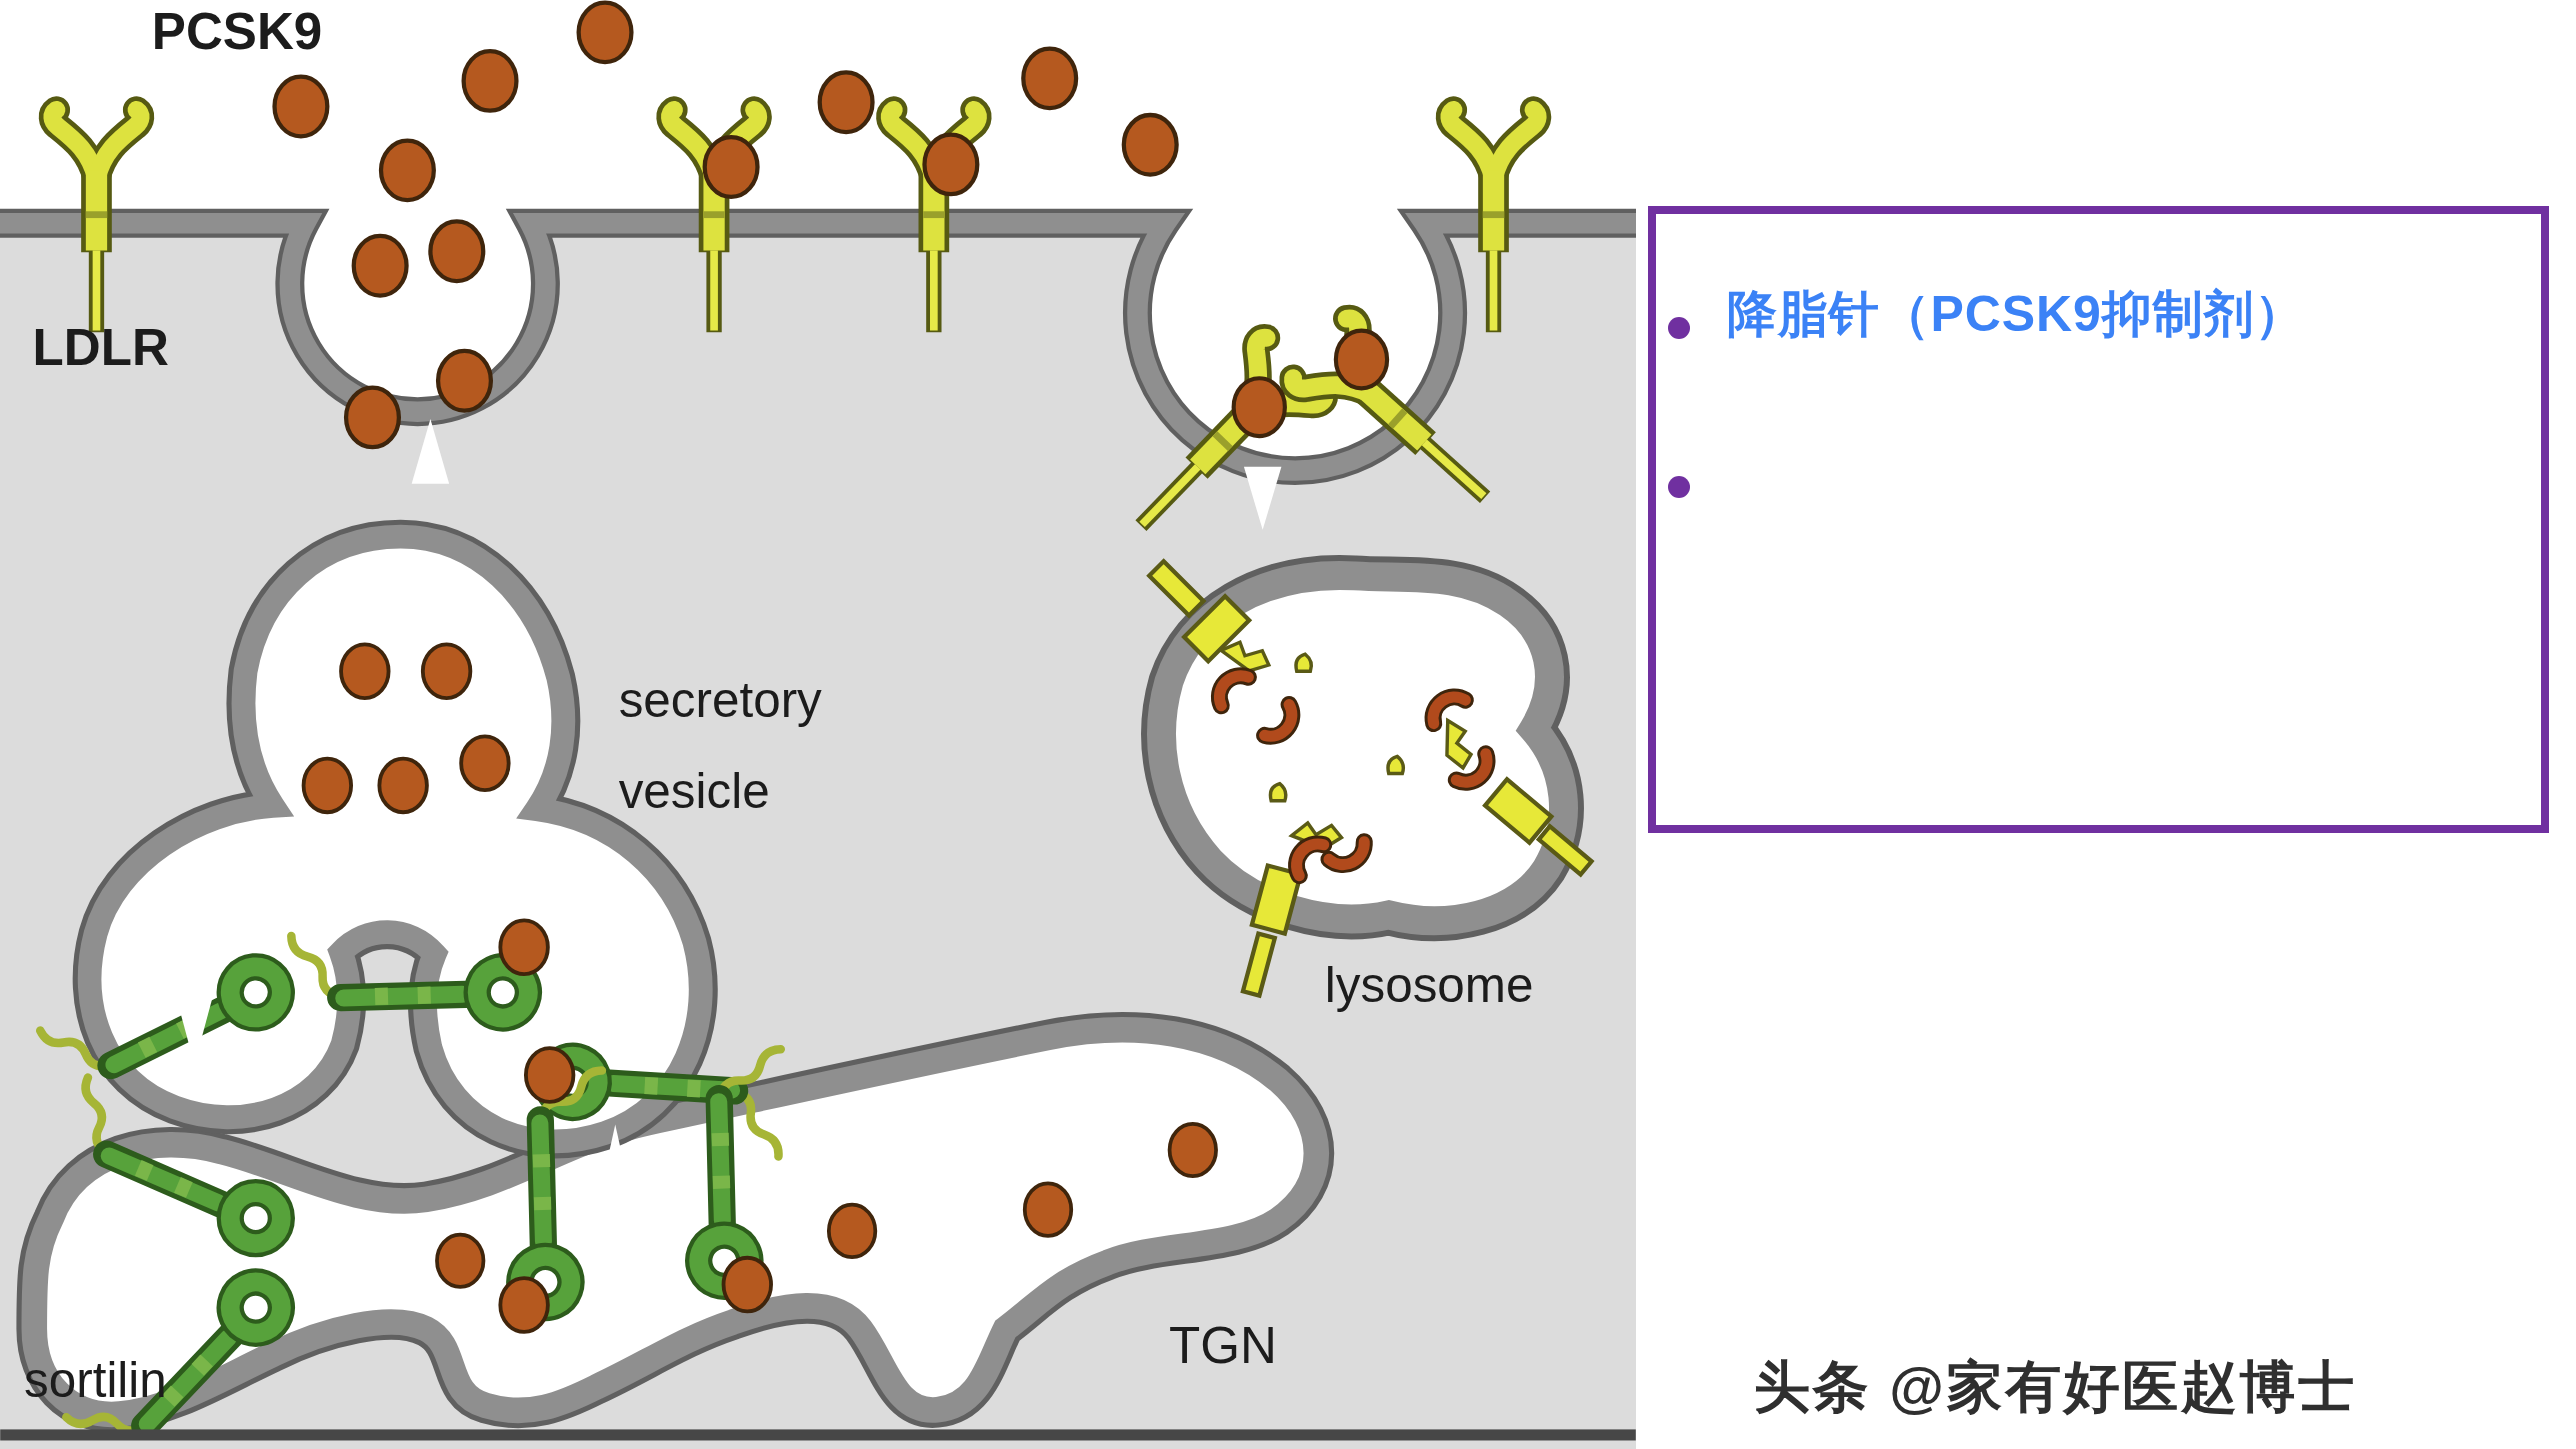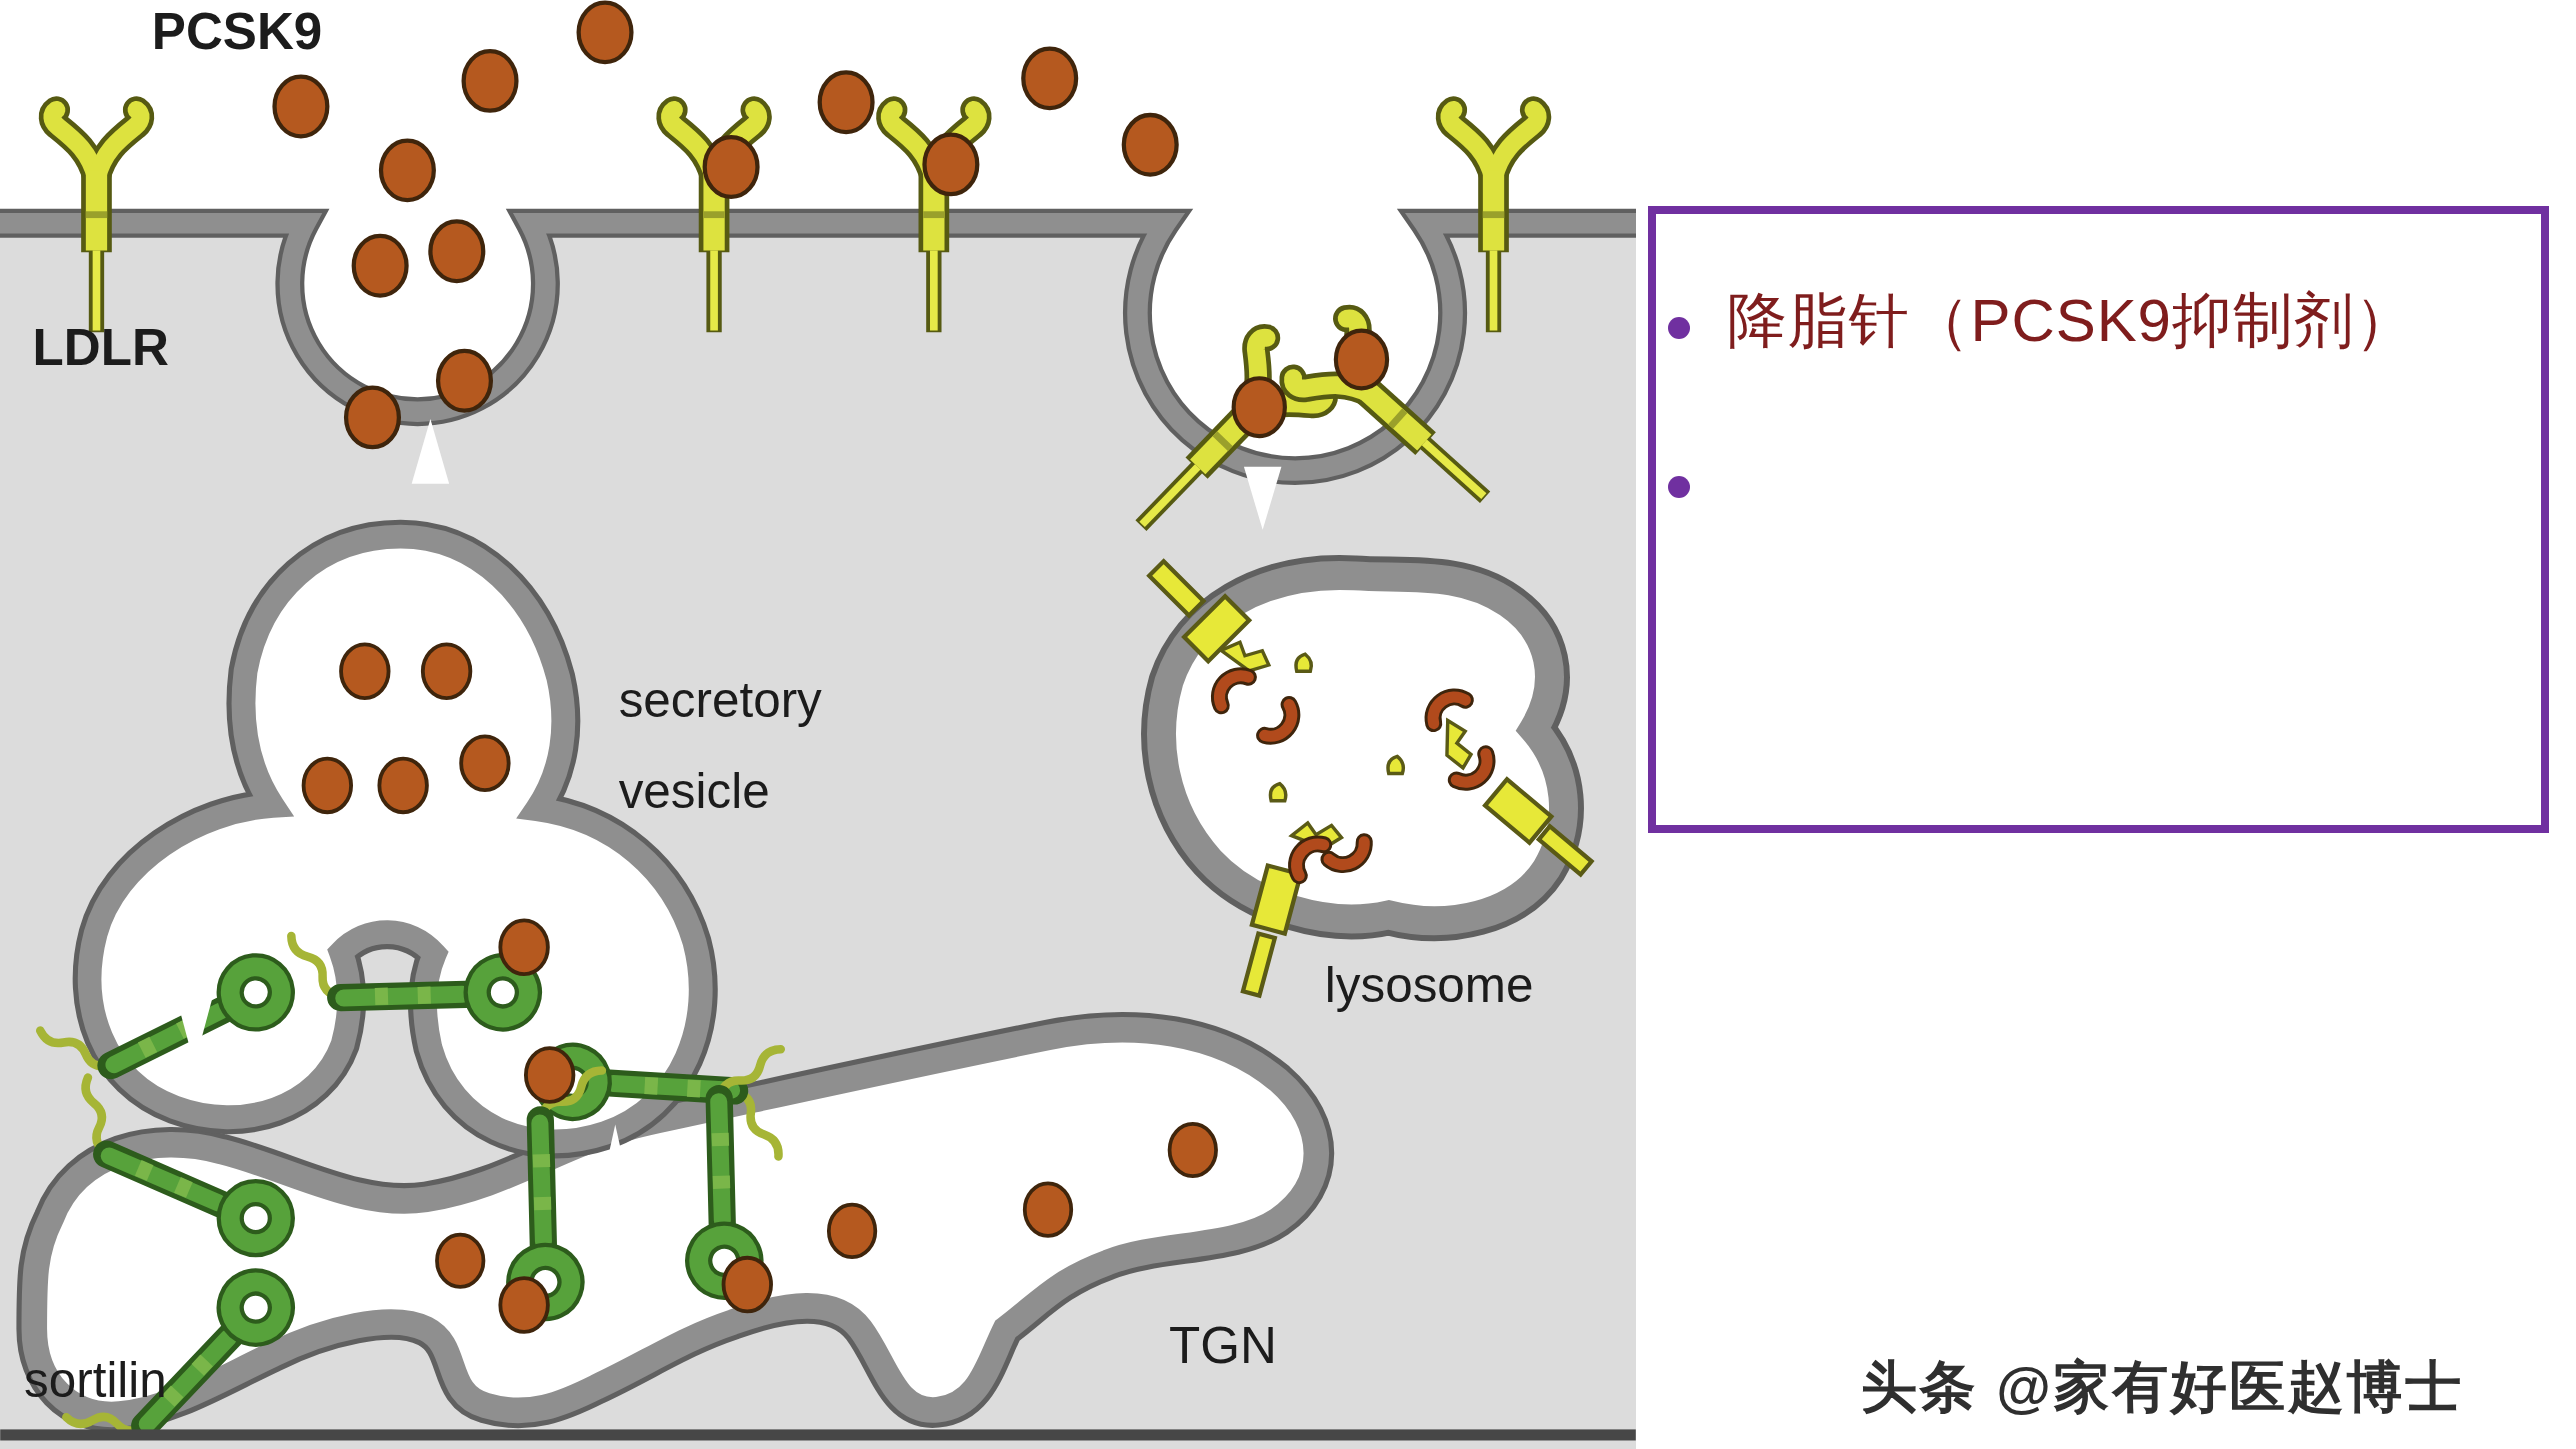--- a/index.html
+++ b/index.html
@@ -16,7 +16,7 @@
   .dot{width:22px;height:22px;border-radius:50%;background:#7030a0;flex:none;}
   #note-item-1 .dot{margin-top:36px;}
   #note-item-2 .dot{margin-top:25.6px;}
-  .b1{font-size:60px;font-weight:normal;color:#7f1d1d;letter-spacing:0.9px;white-space:nowrap;}
+  .b1{font-size:50px;font-weight:bold;color:#3b82f6;letter-spacing:0.9px;white-space:nowrap;}
   .b2{font-size:57px;color:#7030a0;letter-spacing:0.9px;line-height:1.08;}
   .redline{display:inline-block;border-bottom:12px solid #e81212;padding-bottom:10.2px;margin-bottom:6.8px;}
 

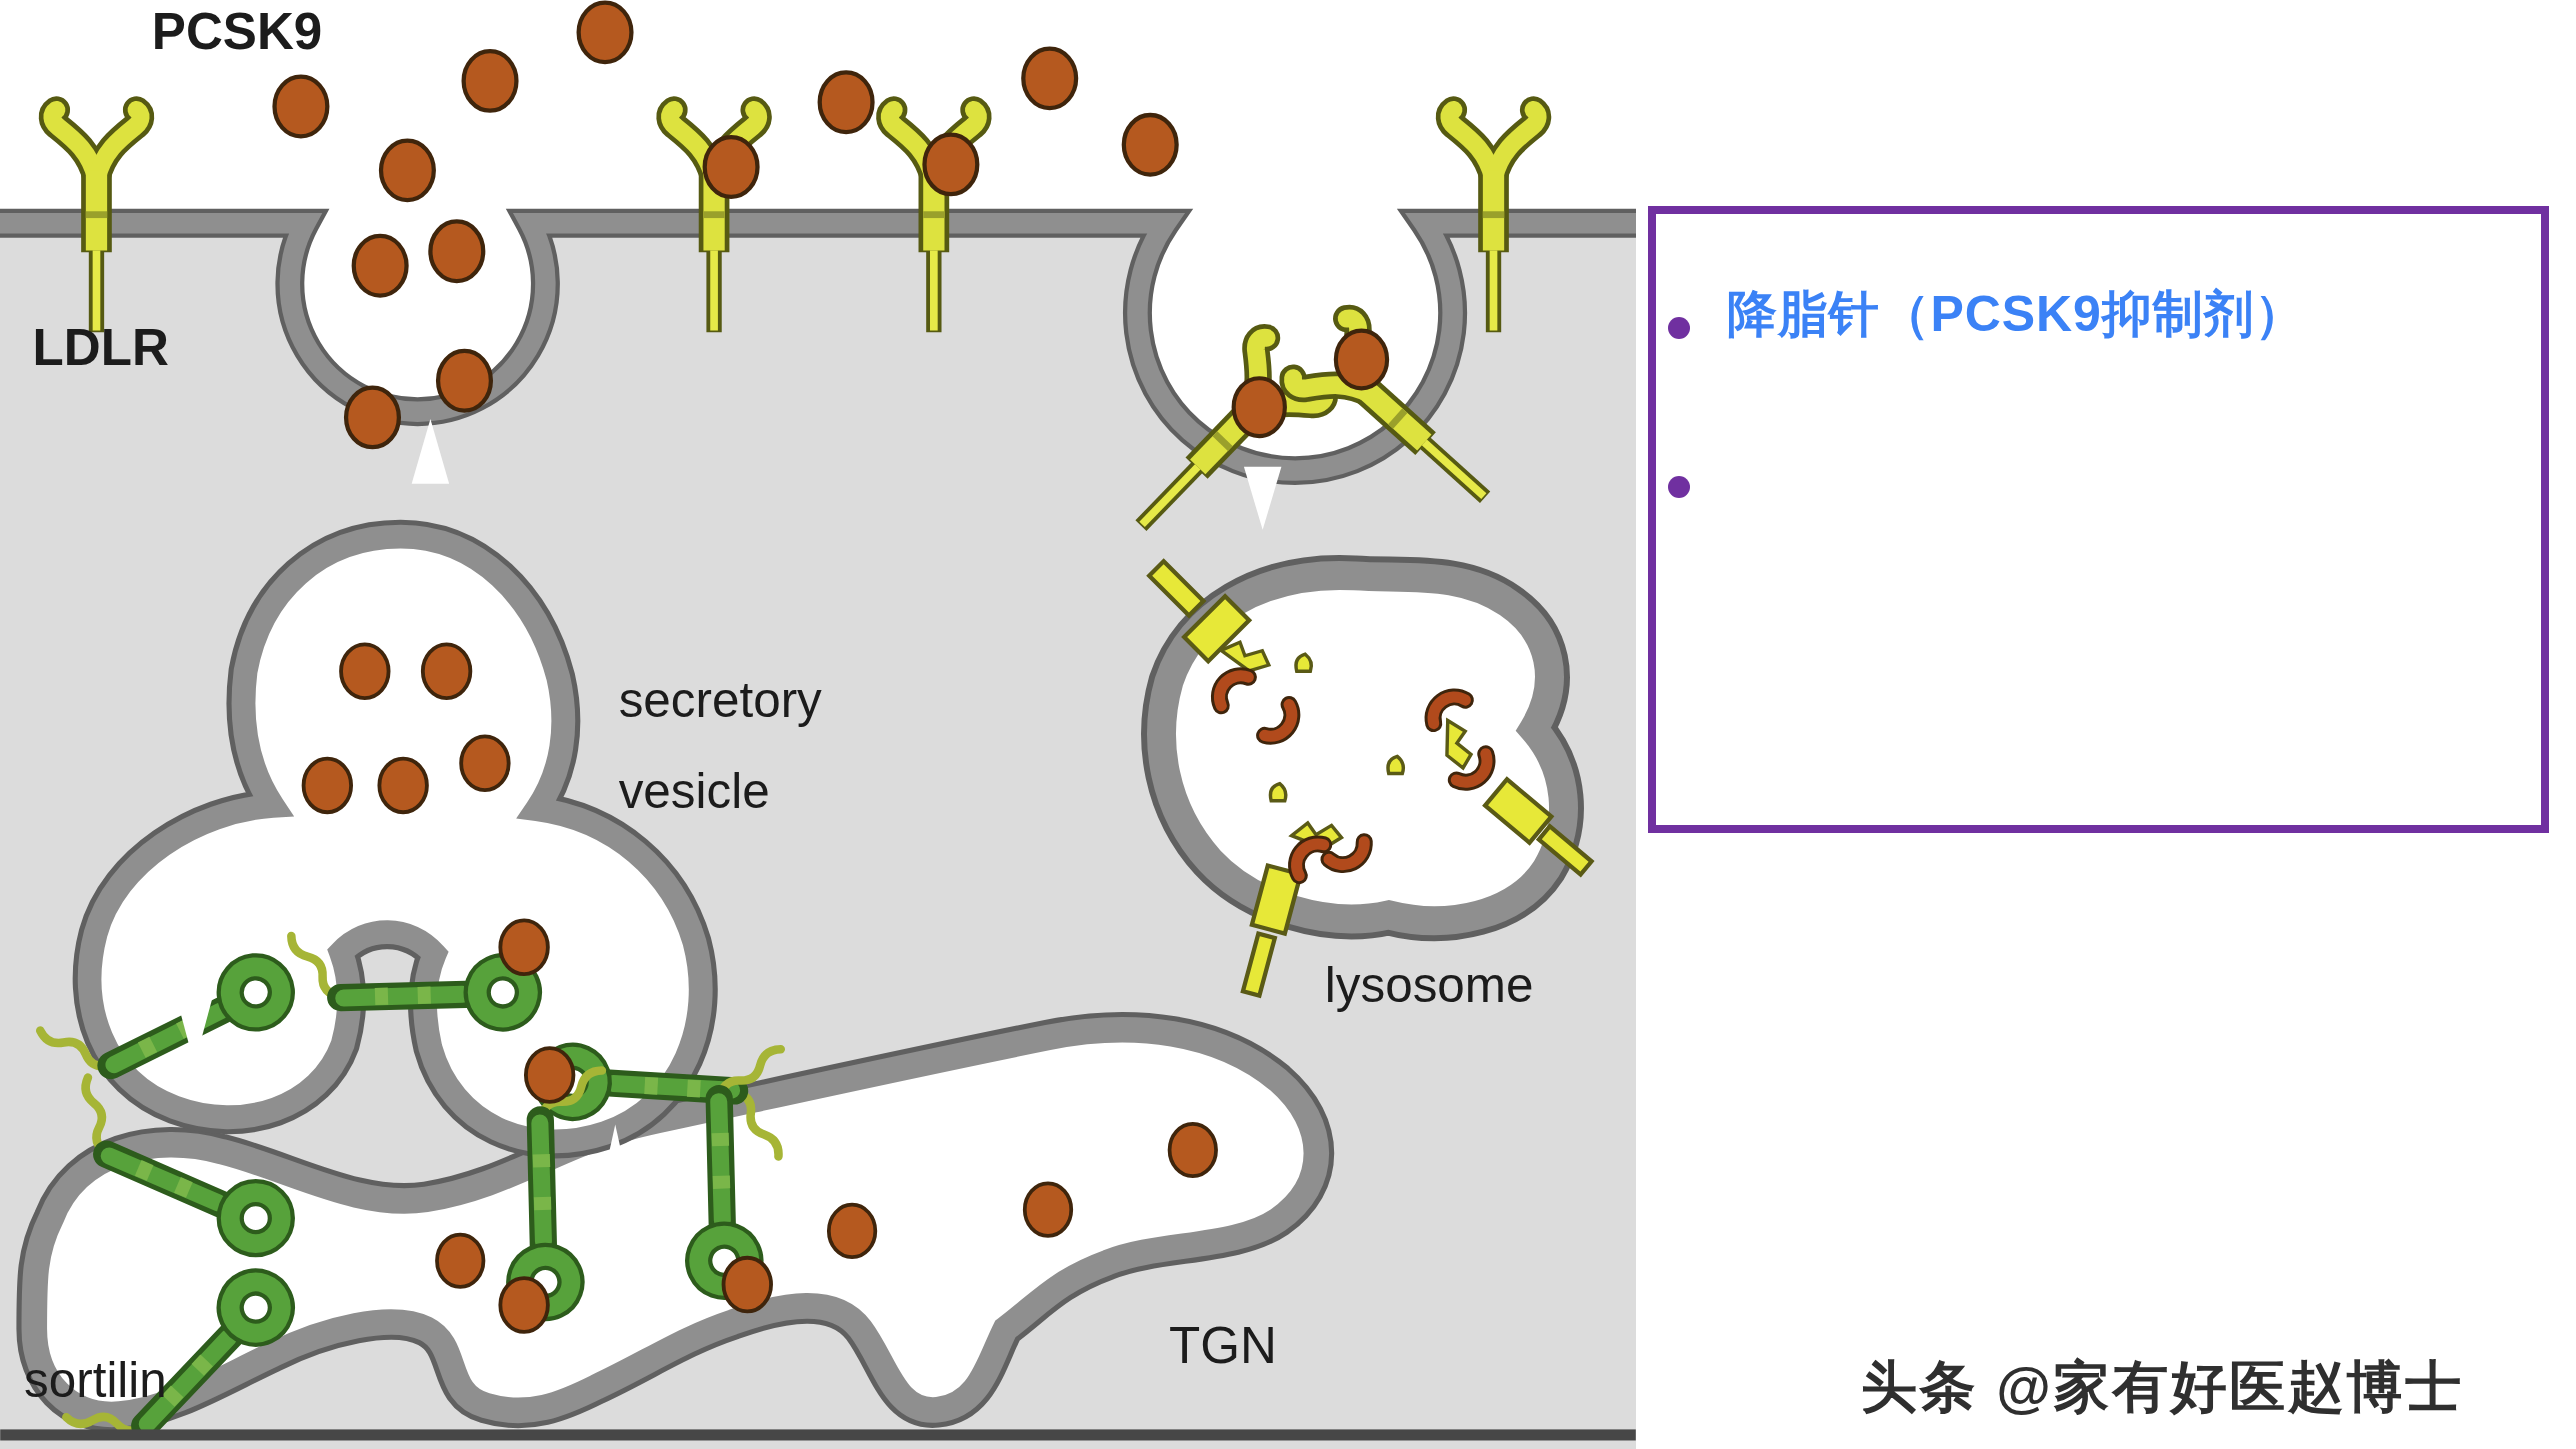--- a/index.html
+++ b/index.html
@@ -21,7 +21,7 @@
   .redline{display:inline-block;border-bottom:12px solid #e81212;padding-bottom:10.2px;margin-bottom:6.8px;}
 
   
-  #watermark{position:absolute;left:1861px;top:1350px;font-size:56px;font-weight:bold;
+  #watermark{position:absolute;left:1754px;top:1350px;font-size:56px;font-weight:bold;
              color:#2f2f2f;letter-spacing:2.6px;white-space:nowrap;
              text-shadow:-4.3px 4.3px 0 rgba(255,255,255,.95), 2.6px -2.6px 0 rgba(255,255,255,.55);}
 </style>

